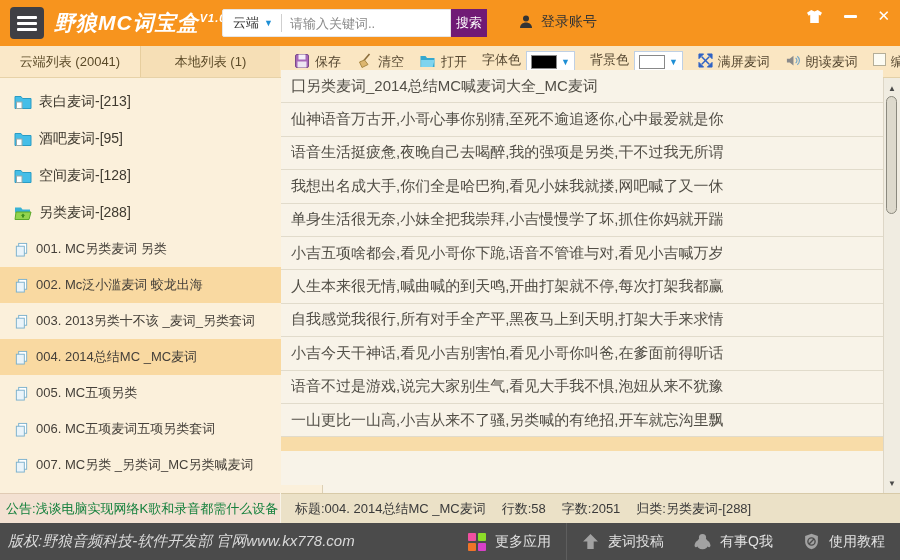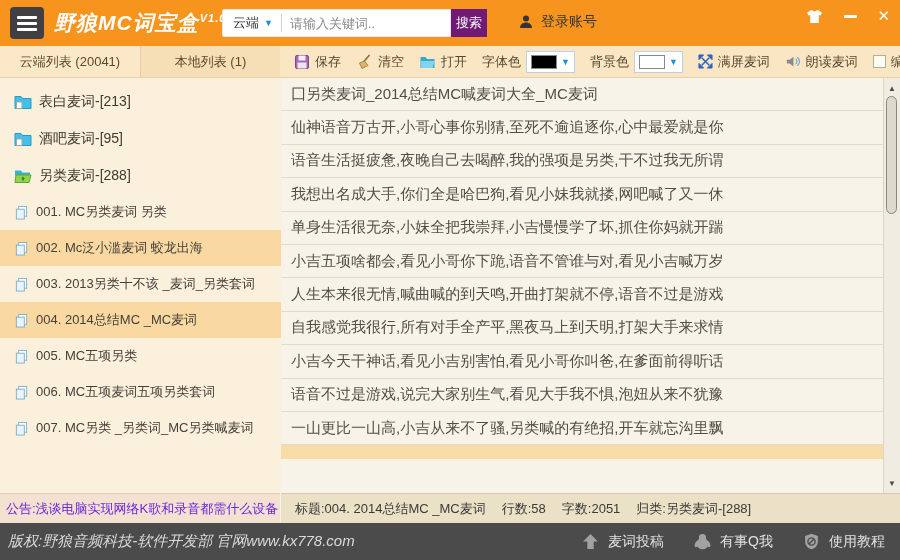--- a/index.html
+++ b/index.html
@@ -35,7 +35,7 @@
   .tab + .tab { border-left:1px solid #E7CE9E; }
   .toolbar { position:absolute; left:280px; top:46px; width:620px; height:32px; background:#FAE6C2; border-bottom:1px solid #E3D0A8;
              display:flex; align-items:center; padding-left:14px; gap:15px; }
-  .tool { display:flex; align-items:center; gap:5px; font-size:13px; color:#564832; cursor:pointer; white-space:nowrap; }
+  .tool { display:flex; align-items:flex-start; gap:5px; font-size:13px; color:#564832; cursor:pointer; white-space:nowrap; }
   .tool-label { font-size:13px; color:#564832; }
   .swatch-box { display:flex; align-items:center; gap:4px; background:#fff; border:1px solid #BFD0E4; padding:2px 4px; height:22px; cursor:pointer; }
   .swatch { width:26px; height:14px; border:1px solid #888; }

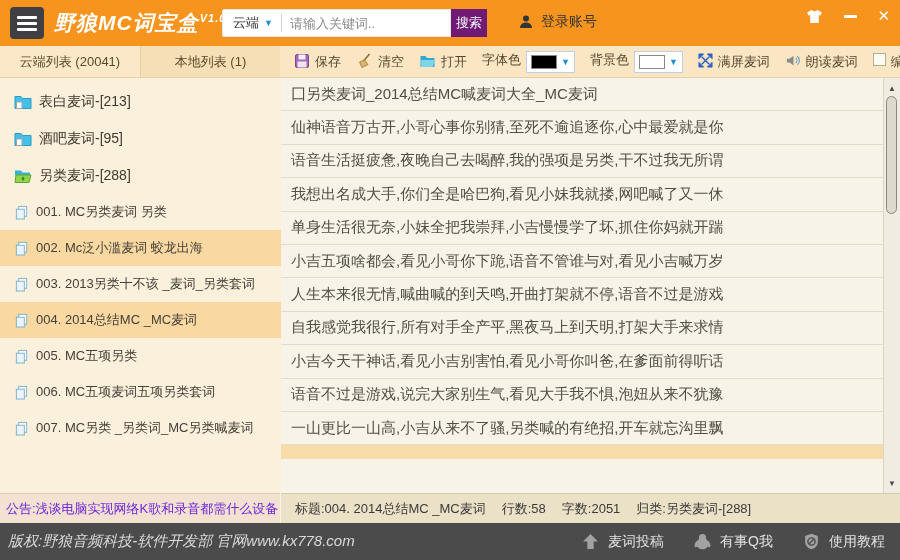--- a/index.html
+++ b/index.html
@@ -54,7 +54,7 @@
                   display:flex; align-items:center; padding-left:6px; font-size:13px; color:#6d28d9; white-space:nowrap; }
 
   
-  .content { position:absolute; left:281px; top:78px; width:602px; height:415px; background:#F8F3E8; overflow:hidden; }
+  .content { position:absolute; left:281px; top:70px; width:602px; height:415px; background:#F8F3E8; overflow:hidden; }
   .lyric-row { height:33.4px; display:flex; align-items:center; padding-left:10px; border-bottom:1px solid #E1DBCB;
                font-size:15px; color:#514E46; white-space:nowrap; }
   .lyric-row.partial { height:14px; background:#F8DCA8; border-bottom:none; }

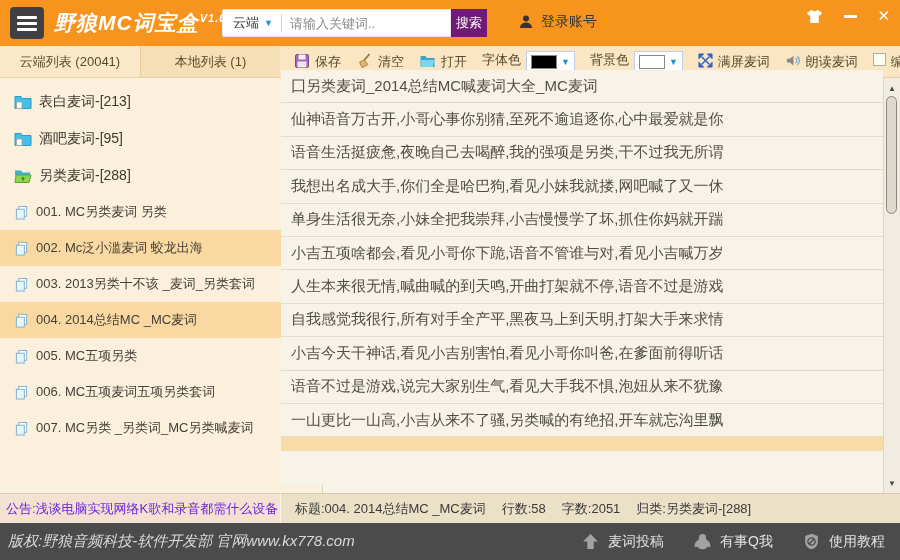--- a/index.html
+++ b/index.html
@@ -232,6 +232,15 @@
         <div class="side-item folder-item">
           <span>
             <svg width="18" height="15" viewBox="0 0 18 15">
+              <path d="M1 2.5 h6 l1.5 2 H17 v10 H1 z" fill="#45BEE8" stroke="#2A9CC4"></path>
+              <rect x="2.5" y="8" width="5.5" height="6.5" fill="#fff" stroke="#9AA"></rect>
+            </svg>
+          </span>
+          <span class="side-label">空间麦词-[128]</span>
+        </div>
+        <div class="side-item folder-item">
+          <span>
+            <svg width="18" height="15" viewBox="0 0 18 15">
               <path d="M1 2.5 h6 l1.5 2 H16 v3 H1 z" fill="#38B2D4"></path>
               <path d="M2 7 H17 l-2 7.5 H1 z" fill="#93D44E" stroke="#5AA82A"></path>
               <path d="M6.8 10.8 l2.2-2.4 2.2 2.4 h-1.2 v1.8 h-2 v-1.8 z" fill="#3E8E1E"></path>

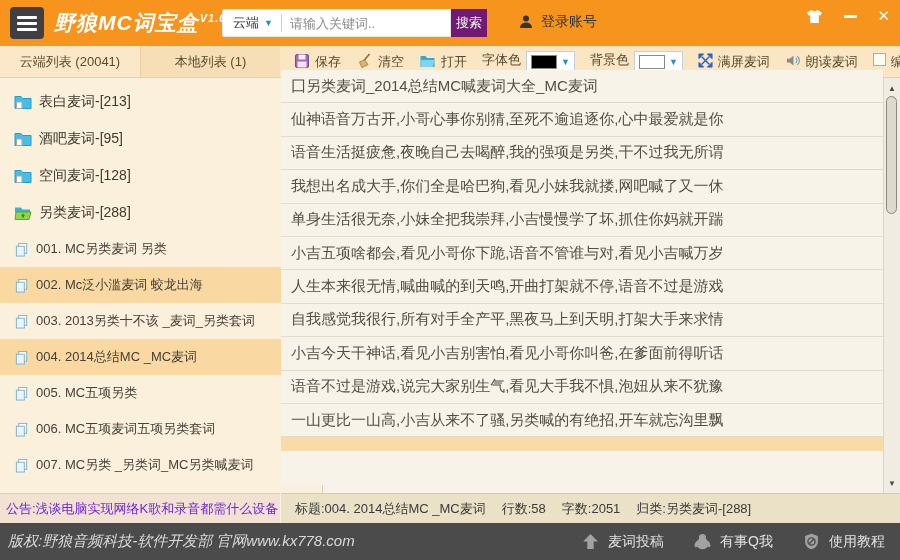--- a/index.html
+++ b/index.html
@@ -325,7 +325,7 @@
       <div class="lyric-row">我想出名成大手,你们全是哈巴狗,看见小妹我就搂,网吧喊了又一休</div>
       <div class="lyric-row">单身生活很无奈,小妹全把我崇拜,小吉慢慢学了坏,抓住你妈就开踹</div>
       <div class="lyric-row">小吉五项啥都会,看见小哥你下跪,语音不管谁与对,看见小吉喊万岁</div>
-      <div class="lyric-row">人生本来很无情,喊曲喊的到天鸣,开曲打架就不停,语音不过是游戏</div>
+      <div class="lyric-row">人生本来很无情,喊曲喊的到天鸣,开曲打架就不停,每次打架我都赢</div>
       <div class="lyric-row">自我感觉我很行,所有对手全产平,黑夜马上到天明,打架大手来求情</div>
       <div class="lyric-row">小吉今天干神话,看见小吉别害怕,看见小哥你叫爸,在爹面前得听话</div>
       <div class="lyric-row">语音不过是游戏,说完大家别生气,看见大手我不惧,泡妞从来不犹豫</div>

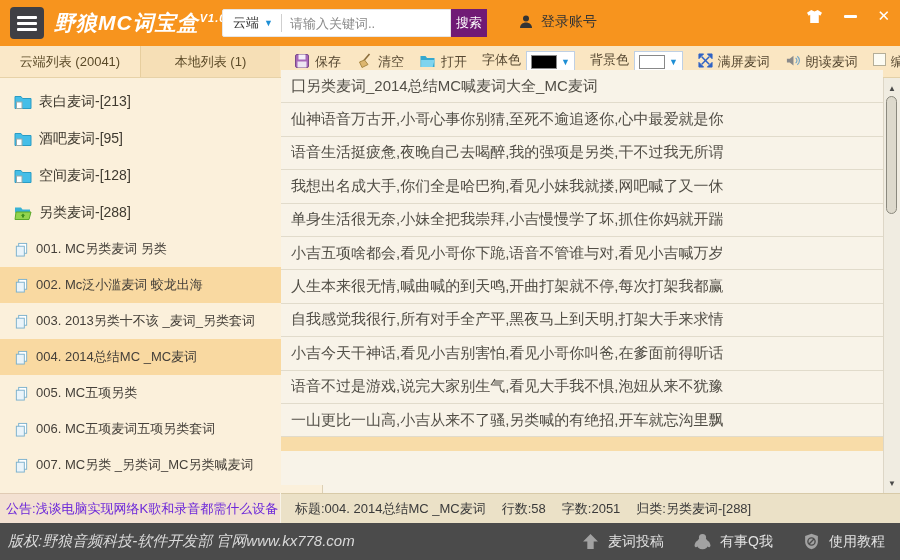--- a/index.html
+++ b/index.html
@@ -51,7 +51,7 @@
   .file-item.highlight { background:#F9D9A1; }
   .side-label { white-space:nowrap; overflow:hidden; }
   .announcement { position:absolute; left:0; top:493px; width:280px; height:30px; background:#F3E1D2; border-top:1px solid #E0CBB4;
-                  display:flex; align-items:center; padding-left:6px; font-size:13px; color:#6d28d9; white-space:nowrap; }
+                  display:flex; align-items:center; padding-left:6px; font-size:13px; color:#15803d; white-space:nowrap; }
 
   
   .content { position:absolute; left:281px; top:70px; width:602px; height:415px; background:#F8F3E8; overflow:hidden; }

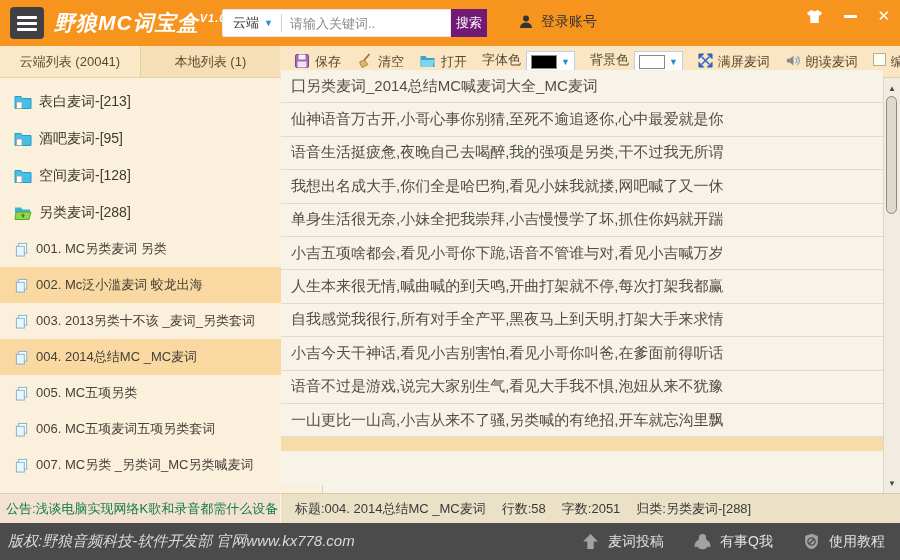--- a/index.html
+++ b/index.html
@@ -349,6 +349,15 @@
   <div class="footer">
     <div class="copyright">版权:野狼音频科技-软件开发部  官网www.kx778.com</div>
     <div class="footer-buttons">
+      <div class="footer-btn sep">
+        <span class="grid-icon">
+          <i style="background:#F04FA0"></i>
+            <i style="background:#8CDC28"></i>
+            <i style="background:#F07428"></i>
+            <i style="background:#D840C8"></i>
+        </span>
+        <span class="fb-label">更多应用</span>
+      </div>
       <div class="footer-btn">
         <span>
           <svg width="17" height="17" viewBox="0 0 16 16">

